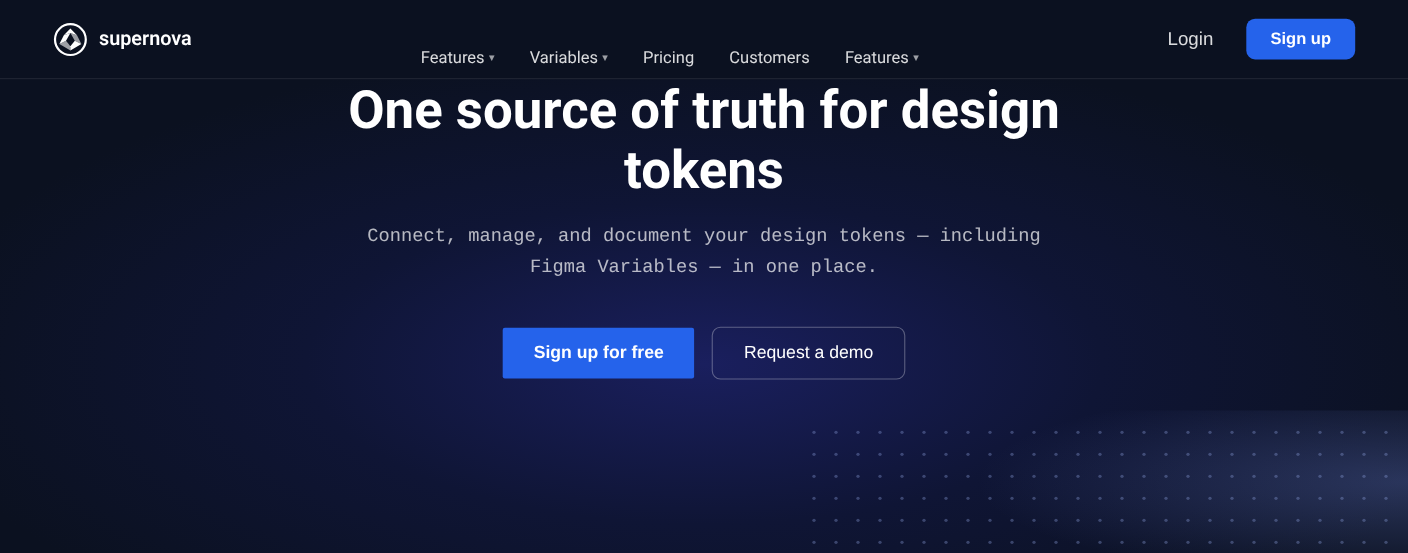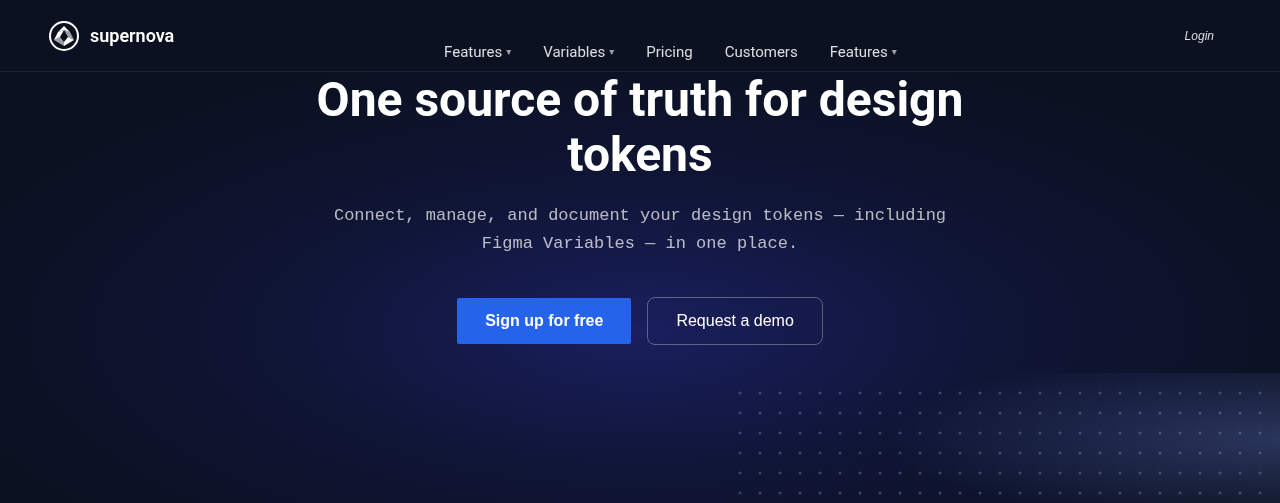--- a/index.html
+++ b/index.html
@@ -83,12 +83,11 @@
     .login-btn {
       padding: 8px 18px;
       color: rgba(255,255,255,0.85);
-      font-size: 12px;
+      font-size: 17px;
       cursor: pointer;
       border-radius: 6px;
       background: transparent;
       border: none;
-      font-style: italic;
     }
 
     .signup-btn {

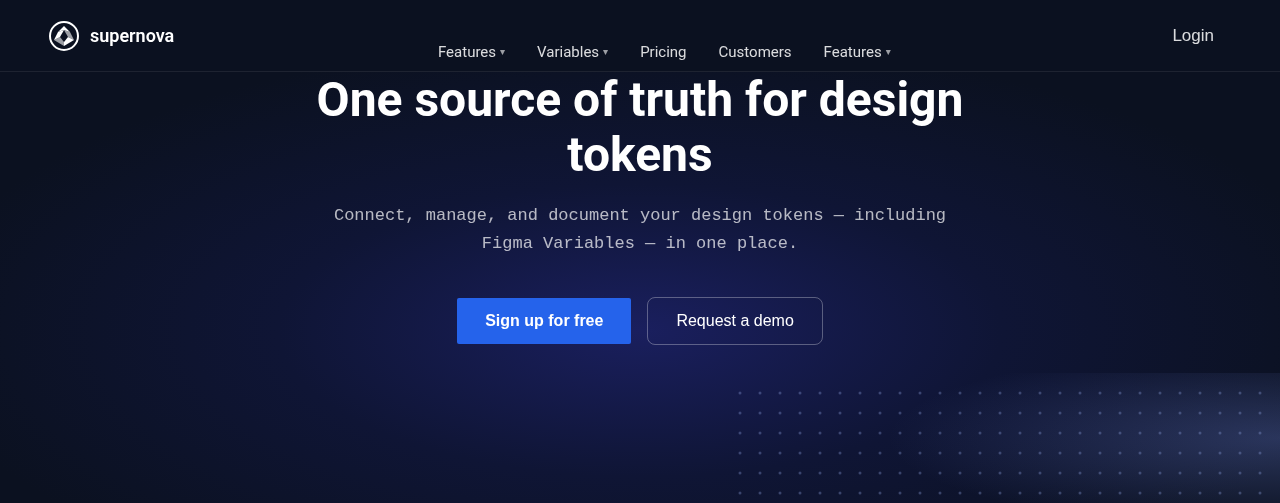--- a/index.html
+++ b/index.html
@@ -215,6 +215,7 @@
 
   <div class="nav-actions">
     <button class="login-btn">Login</button>
+    <button class="signup-btn">Sign up</button>
   </div>
 </nav>
 

